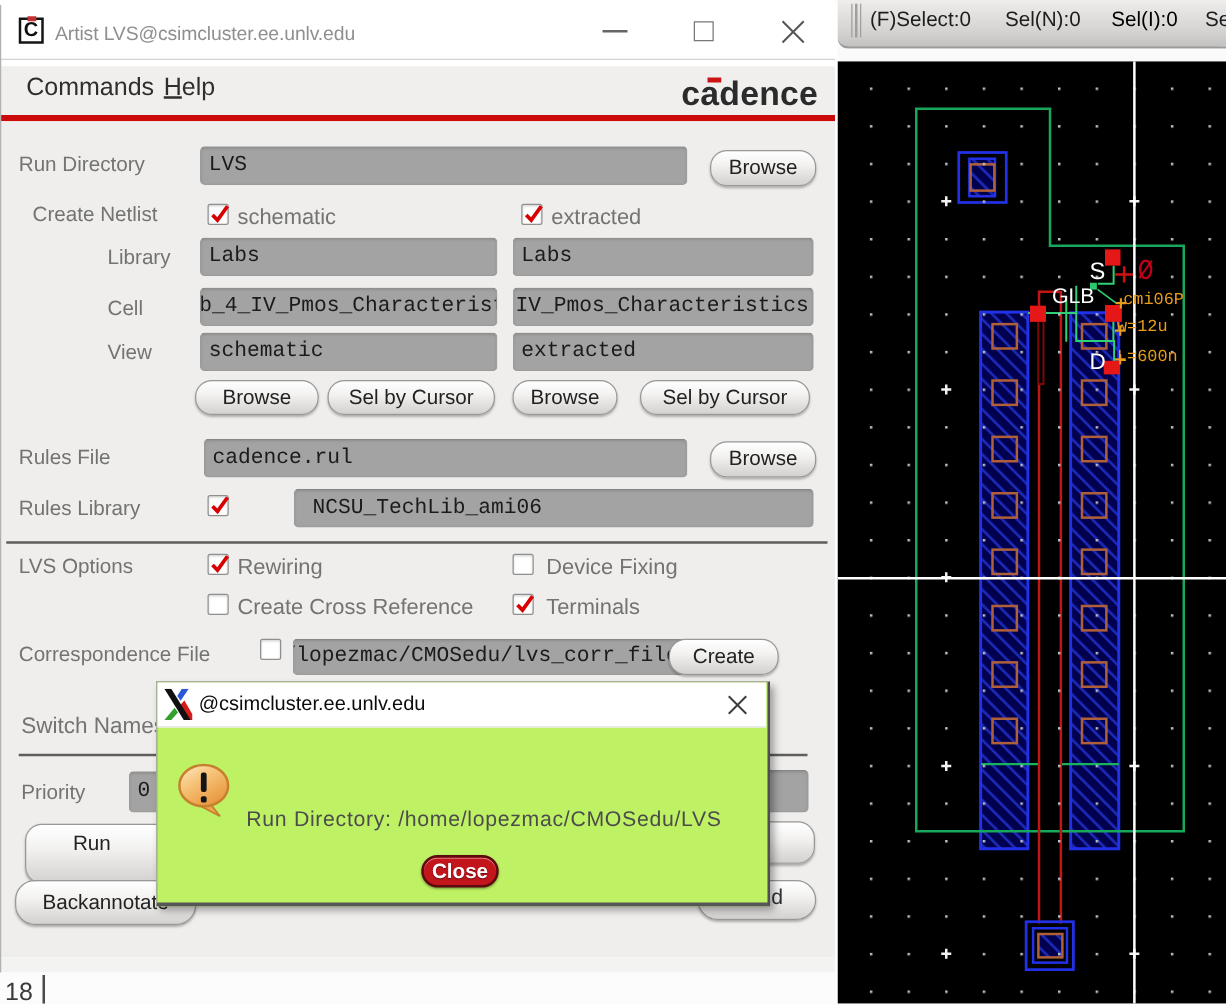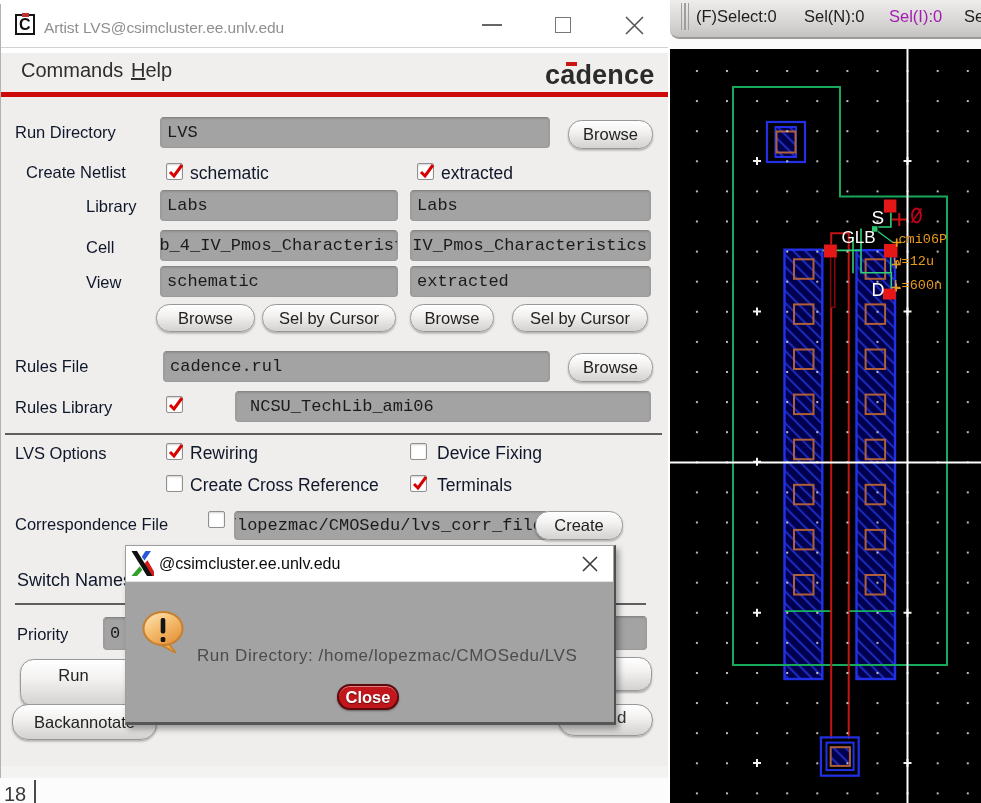--- a/index.html
+++ b/index.html
@@ -144,7 +144,7 @@
 <div class="abs" style="left:687.5px;top:3px;width:1.5px;height:27px;background:#9f9f9f"></div>
 <div class="abs" style="left:696px;top:7px;font-size:16.5px;color:#1d1d1d">(F)Select:0</div>
 <div class="abs" style="left:804px;top:7px;font-size:16.5px;color:#1d1d1d">Sel(N):0</div>
-<div class="abs" style="left:889px;top:7px;font-size:16.5px;color:#a21caf">Sel(I):0</div>
+<div class="abs" style="left:889px;top:7px;font-size:16.5px;color:#000000">Sel(I):0</div>
 <div class="abs" style="left:964px;top:7px;font-size:16.5px;color:#1d1d1d">Se</div>
 
 <svg class="abs" style="left:0;top:0" width="981" height="803" viewBox="0 0 981 803">

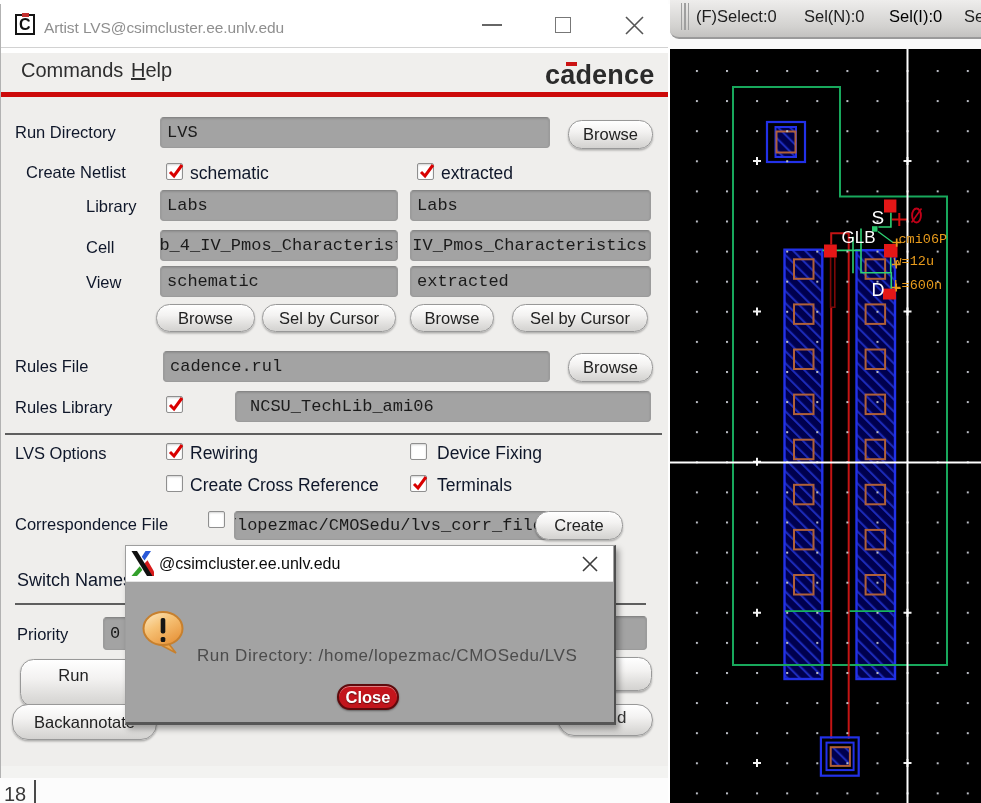--- a/index.html
+++ b/index.html
@@ -4,7 +4,7 @@
 html,body{width:981px;height:803px;overflow:hidden}
 body{font-family:"Liberation Sans",sans-serif;background:#fff;position:relative}
 .abs{position:absolute}
-.lab{position:absolute;font-size:16.5px;color:#0f172a;white-space:nowrap}
+.lab{position:absolute;font-size:16.5px;color:#737373;white-space:nowrap}
 .inp{position:absolute;background:#a3a3a3;border:1px solid #9b9b9b;border-top-color:#868686;border-radius:4px;font-family:"Liberation Mono",monospace;font-size:17px;color:#1b1b1b;white-space:nowrap;overflow:hidden;padding:0 6px;box-shadow:inset 0 1px 2px rgba(0,0,0,.12)}
 .btn{position:absolute;border:1px solid #989898;border-radius:13.5px;background:linear-gradient(180deg,#ffffff 0%,#f3f2f1 40%,#dddcda 80%,#d3d2d0 100%);box-shadow:0 1.5px 2px rgba(0,0,0,.28);font-size:16.5px;color:#222;text-align:center;white-space:nowrap;overflow:hidden}
 .cb{position:absolute;width:17px;height:17px;background:#fff;border:1px solid #8f8f8f;border-radius:2px;box-shadow:inset 0 1px 2px rgba(0,0,0,.18)}

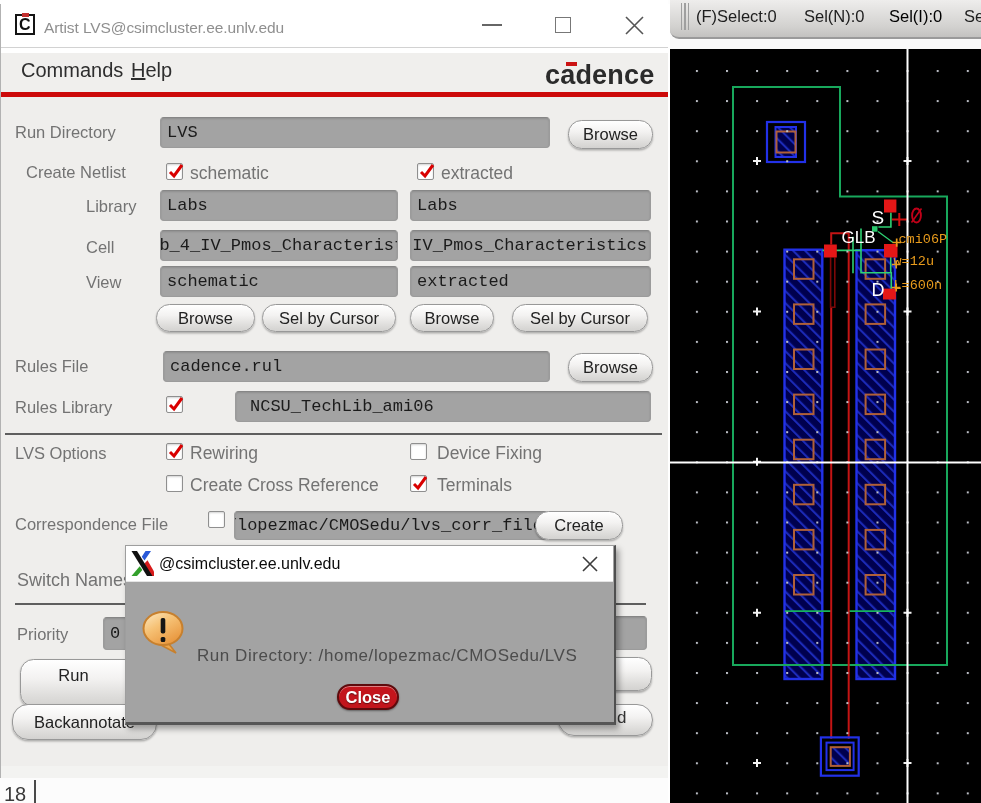--- a/index.html
+++ b/index.html
@@ -258,7 +258,7 @@
 </g>
 </svg>
 
-<div class="abs" style="left:125px;top:545px;width:491px;height:180px;background:#a3a3a3;border:1px solid #9e9e9e;border-right:2px solid #4f4f4f;border-bottom:3px solid #565656;box-shadow:3px 4px 6px rgba(0,0,0,.35);z-index:5">
+<div class="abs" style="left:125px;top:545px;width:491px;height:180px;background:#bef264;border:1px solid #9e9e9e;border-right:2px solid #4f4f4f;border-bottom:3px solid #565656;box-shadow:3px 4px 6px rgba(0,0,0,.35);z-index:5">
   <div class="abs" style="left:0;top:0;width:487px;height:36px;background:#ffffff;border-bottom:1px solid #e4e4e4"></div>
   <svg class="abs" style="left:5px;top:5px" width="23" height="25" viewBox="0 0 23 25">
     <polygon points="14.5,0 20,0 13.5,9.5 10.8,5.8" fill="#2959d8"></polygon>

